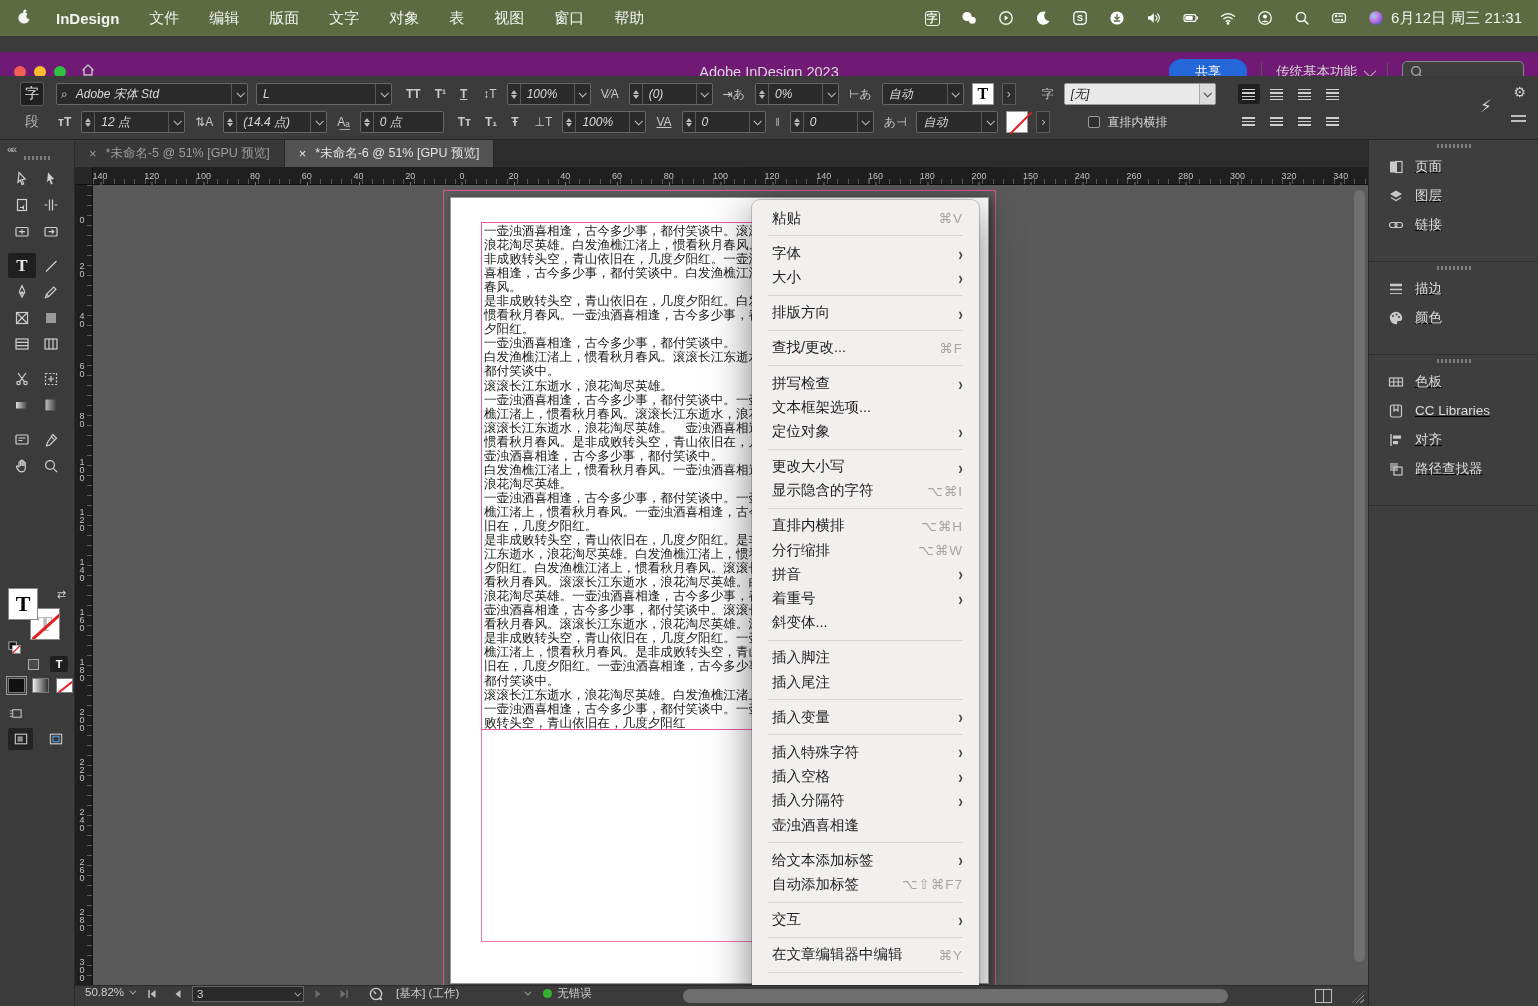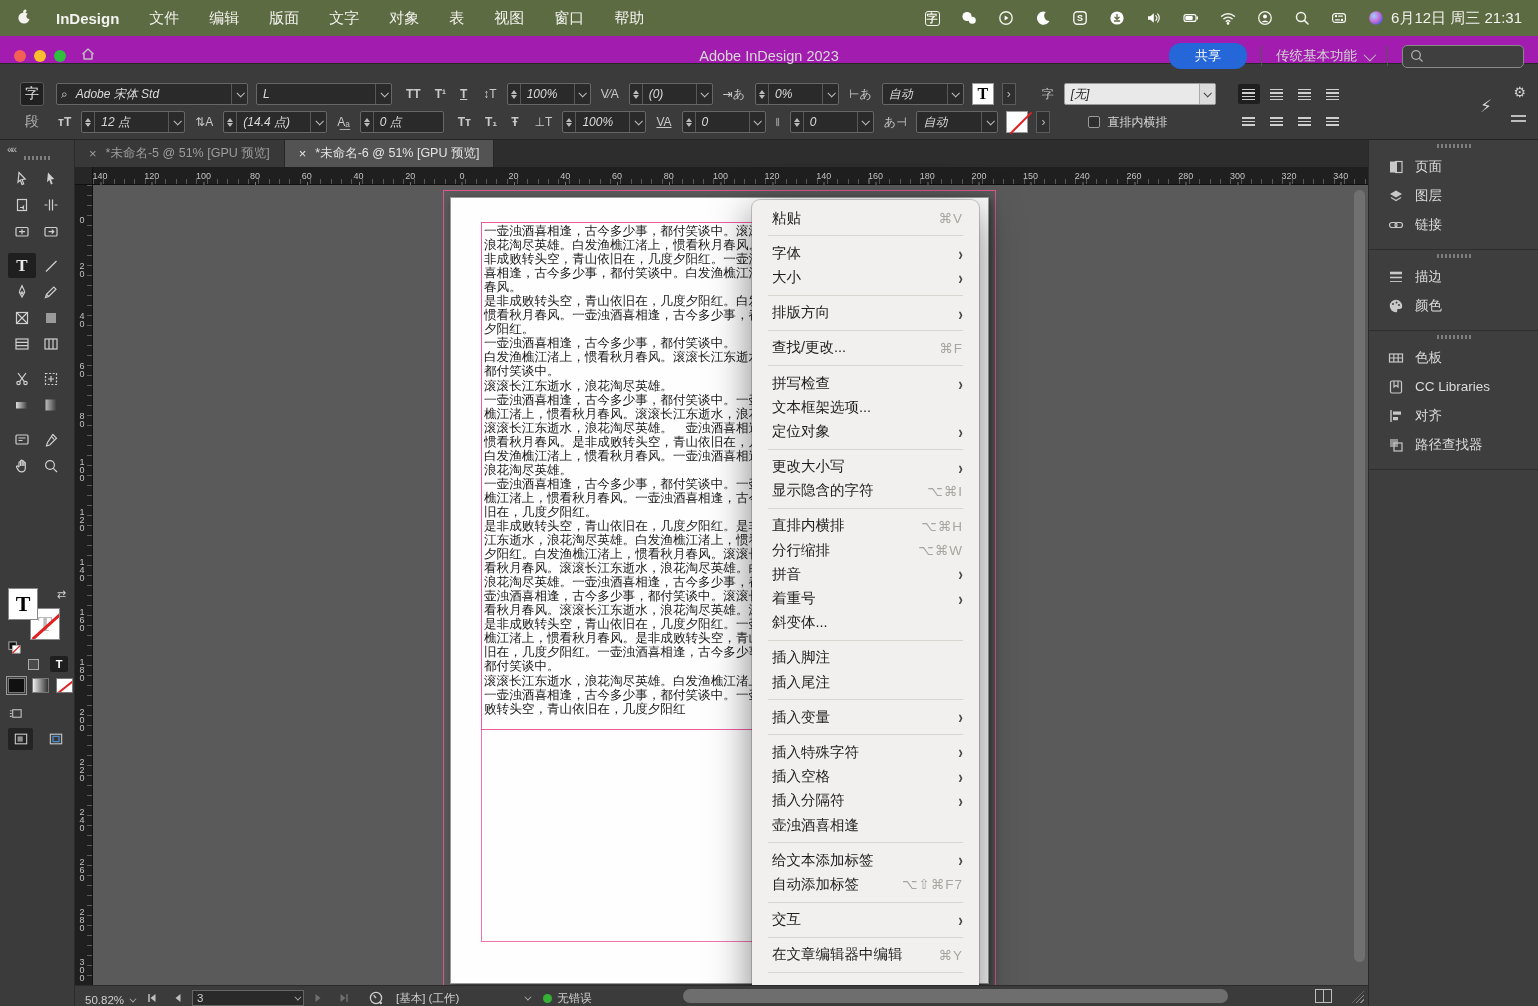--- a/index.html
+++ b/index.html
@@ -18,7 +18,7 @@
   .mb-clock { font-size:15px; margin-left:6px; white-space:nowrap; }
 
   
-  #titlebar { position:absolute; left:0; top:36px; width:1538px; height:28px; background:#a21caf; border-bottom:1px solid #282828; }
+  #titlebar { position:absolute; left:0; top:52px; width:1538px; height:28px; background:#701a75; border-bottom:1px solid #282828; }
   .tl { position:absolute; top:14px; width:12px; height:12px; border-radius:50%; }
   .tl.r { left:14px; background:#f35f57; } .tl.y { left:34px; background:#f9bd2e; } .tl.g { left:54px; background:#2ebf3f; }
   #home-btn { position:absolute; left:80px; top:10px; width:20px; height:20px; }

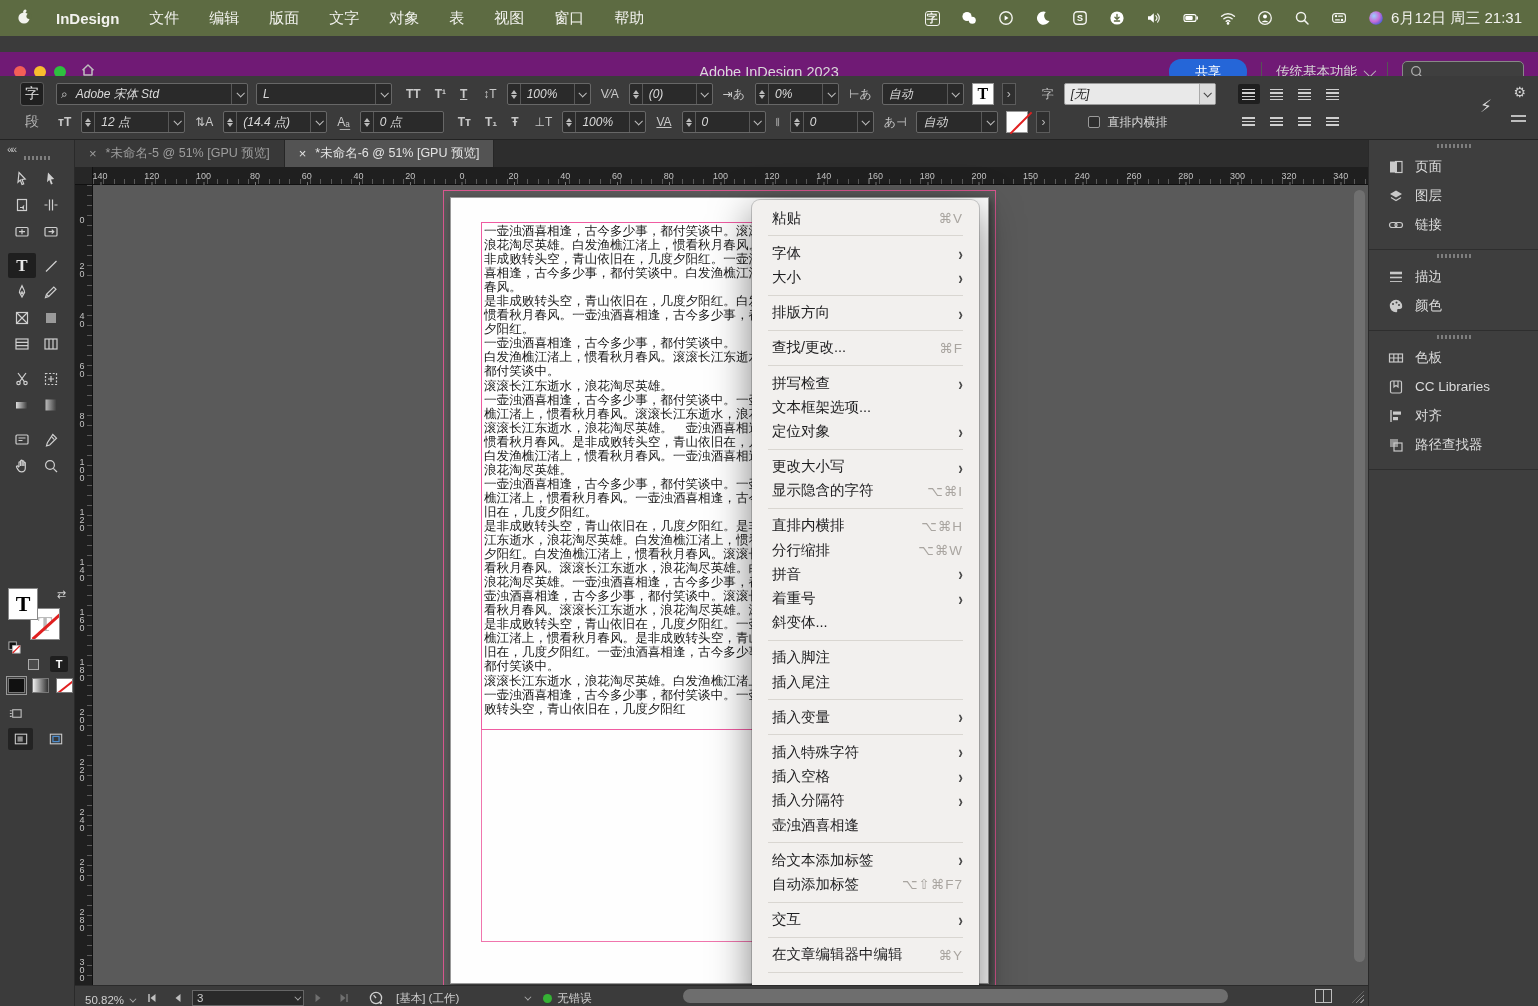--- a/index.html
+++ b/index.html
@@ -131,7 +131,7 @@
 
   
   #dock { position:absolute; left:1368px; top:140px; width:170px; height:866px; background:#3e3e3e; border-left:1px solid #2a2a2a; }
-  .dock-group { border-bottom:1px solid #2e2e2e; padding-bottom:10px; }
+  .dock-group { border-bottom:1px solid #2e2e2e; padding-bottom:22px;text-decoration:underline; }
   .dock-handle { height:12px; display:flex; align-items:center; justify-content:center; }
   .dock-handle i { width:34px; height:4px; background:repeating-linear-gradient(to right,#7e7e7e 0 2px,transparent 2px 4px); }
   .dock-row { height:29px; display:flex; align-items:center; gap:11px; padding-left:18px; color:#dcdcdc; font-size:13.5px; }

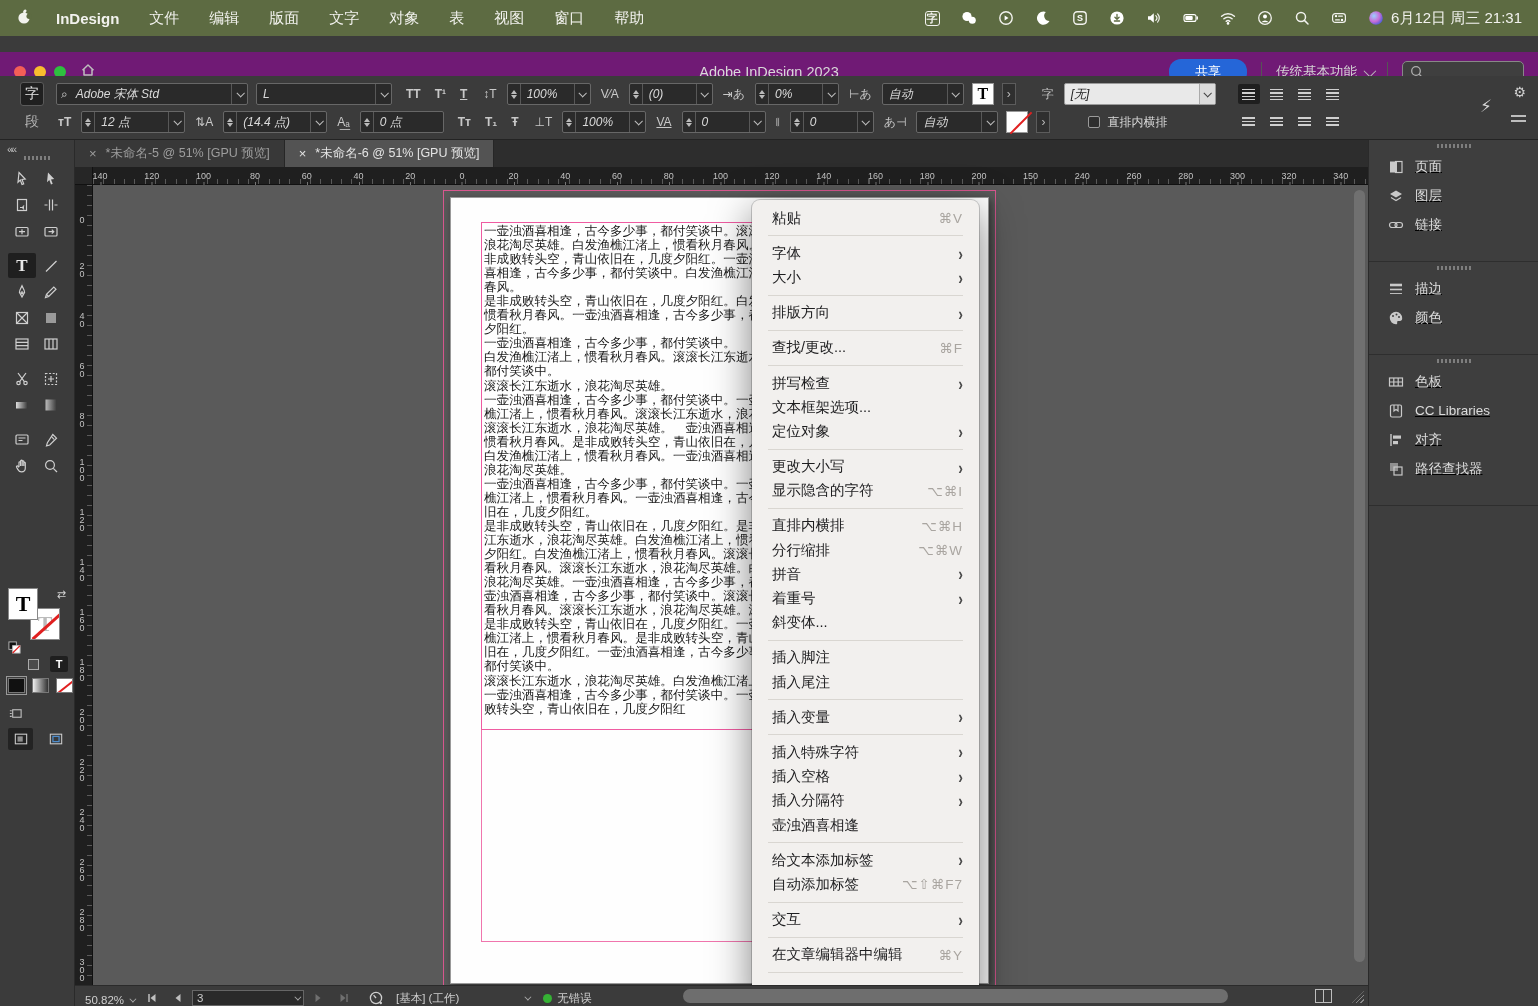--- a/index.html
+++ b/index.html
@@ -778,6 +778,7 @@
           <div class="docline">樵江渚上，惯看秋月春风。滚滚长江东逝水，浪花淘尽英</div>
           <div class="docline">滚滚长江东逝水，浪花淘尽英雄。　壶浊酒喜相逢，古今</div>
           <div class="docline">惯看秋月春风。是非成败转头空，青山依旧在，几度夕阳</div>
+          <div class="docline">壶浊酒喜相逢，古今多少事，都付笑谈中。</div>
           <div class="docline">白发渔樵江渚上，惯看秋月春风。一壶浊酒喜相逢，古今</div>
           <div class="docline">浪花淘尽英雄。</div>
           <div class="docline">一壶浊酒喜相逢，古今多少事，都付笑谈中。一壶浊酒喜</div>

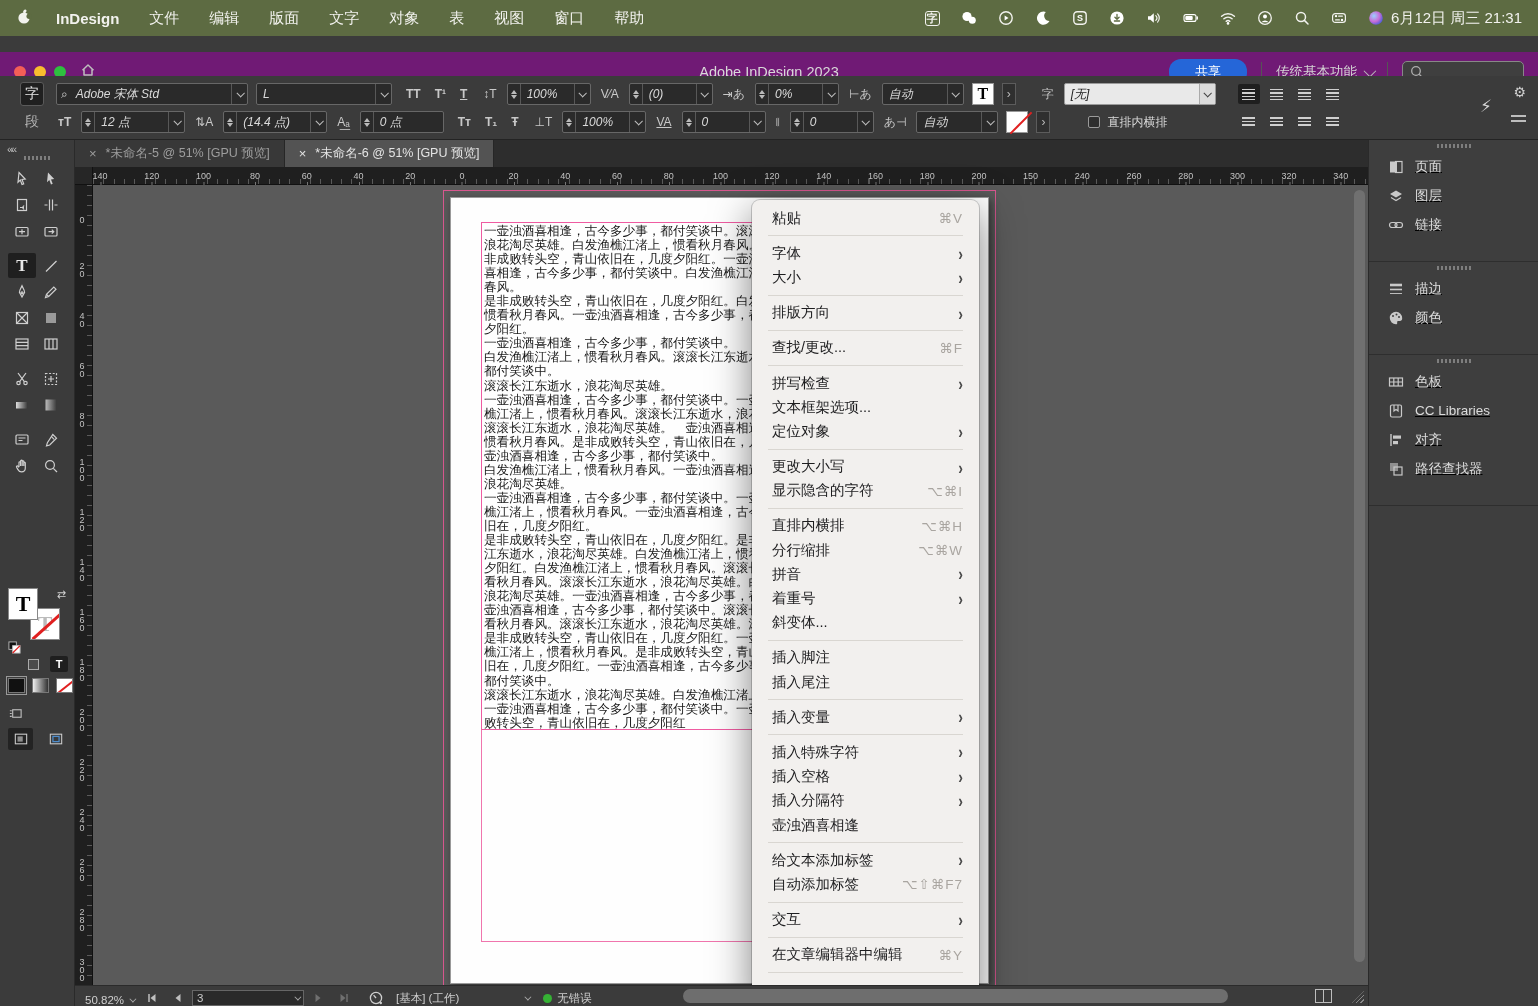--- a/index.html
+++ b/index.html
@@ -138,7 +138,7 @@
   .dock-row .ico { width:17px; display:flex; justify-content:center; }
 
   
-  #statusbar { position:absolute; left:75px; top:985px; width:1293px; height:21px; background:#3b3b3b; border-top:1px solid #2b2b2b; display:flex; align-items:flex-end; color:#cecece; font-size:11.5px; }
+  #statusbar { position:absolute; left:75px; top:985px; width:1293px; height:21px; background:#3b3b3b; border-top:1px solid #2b2b2b; display:flex; align-items:flex-start; color:#cecece; font-size:11.5px; }
   #statusbar .sb { display:flex; align-items:center; gap:5px; margin-left:10px; white-space:nowrap; }
   .sb .chev { width:5px; height:5px; border-color:#aaa; }
   #page-field { width:112px; height:16px; background:#2a2a2a; border:1px solid #666; display:flex; align-items:center; justify-content:space-between; padding:0 4px; }

